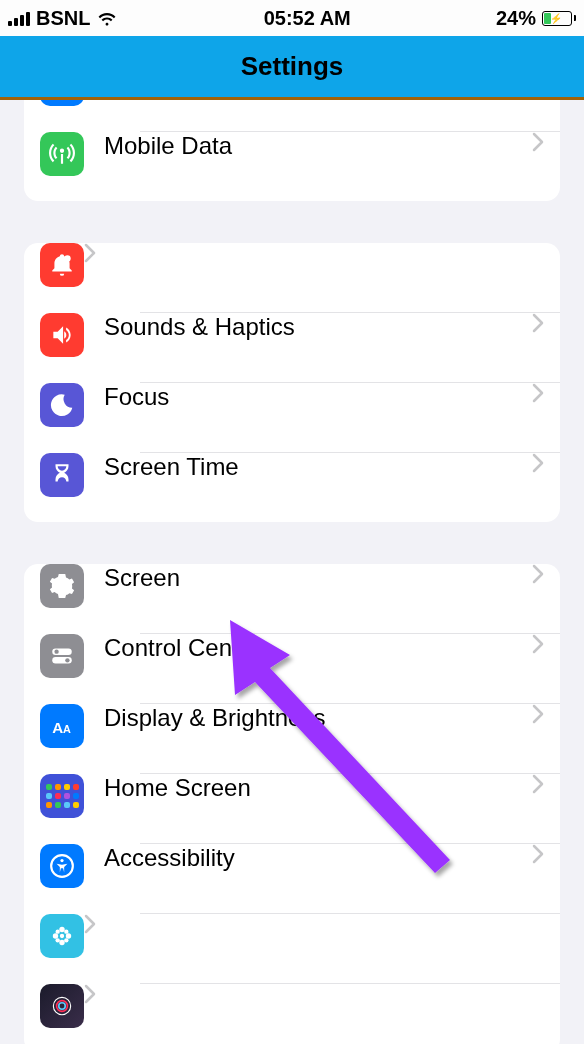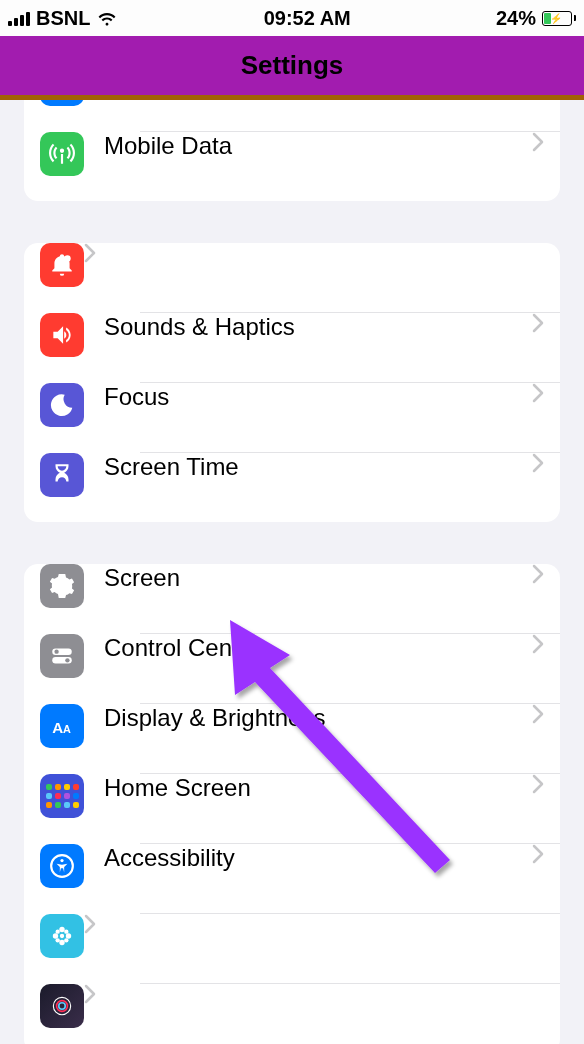--- a/index.html
+++ b/index.html
@@ -153,7 +153,7 @@
         </svg>
     </span>
   </div>
-  <div class="status-center">09:52 AM</div>
+  <div class="status-center">05:52 AM</div>
   <div class="status-right">
     <span>24%</span>
     <span class="battery">

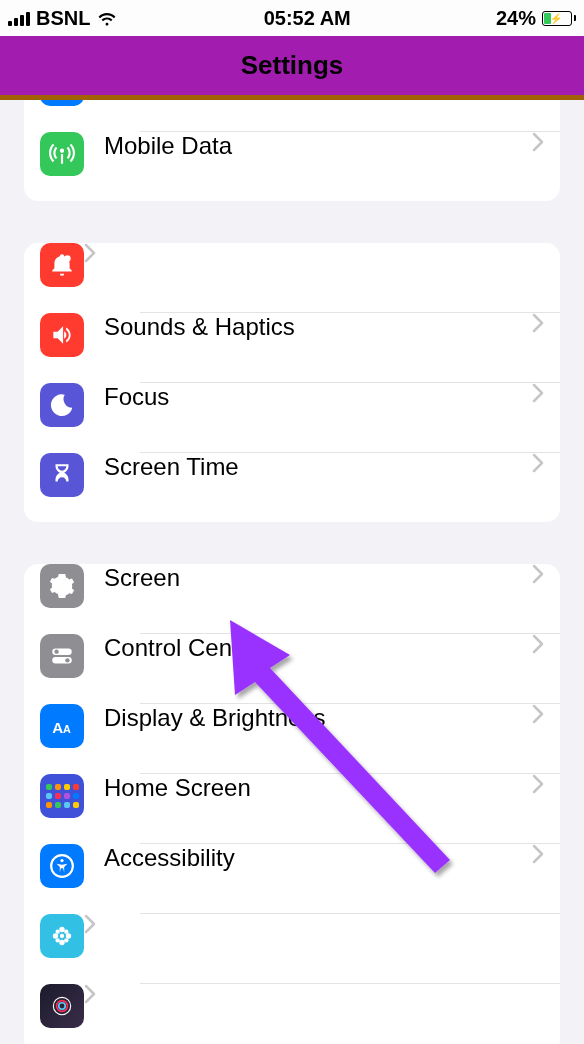--- a/index.html
+++ b/index.html
@@ -51,8 +51,8 @@
     height: 64px;
     display:flex; align-items:center; justify-content:center;
     font-size: 26px; font-weight: 700;
-    background:#a21caf;
-    border-bottom:5px solid #a16207;
+    background:#0ea5e9;
+    border-bottom:3px solid #a16207;
   }
 
   .scroll-area {

